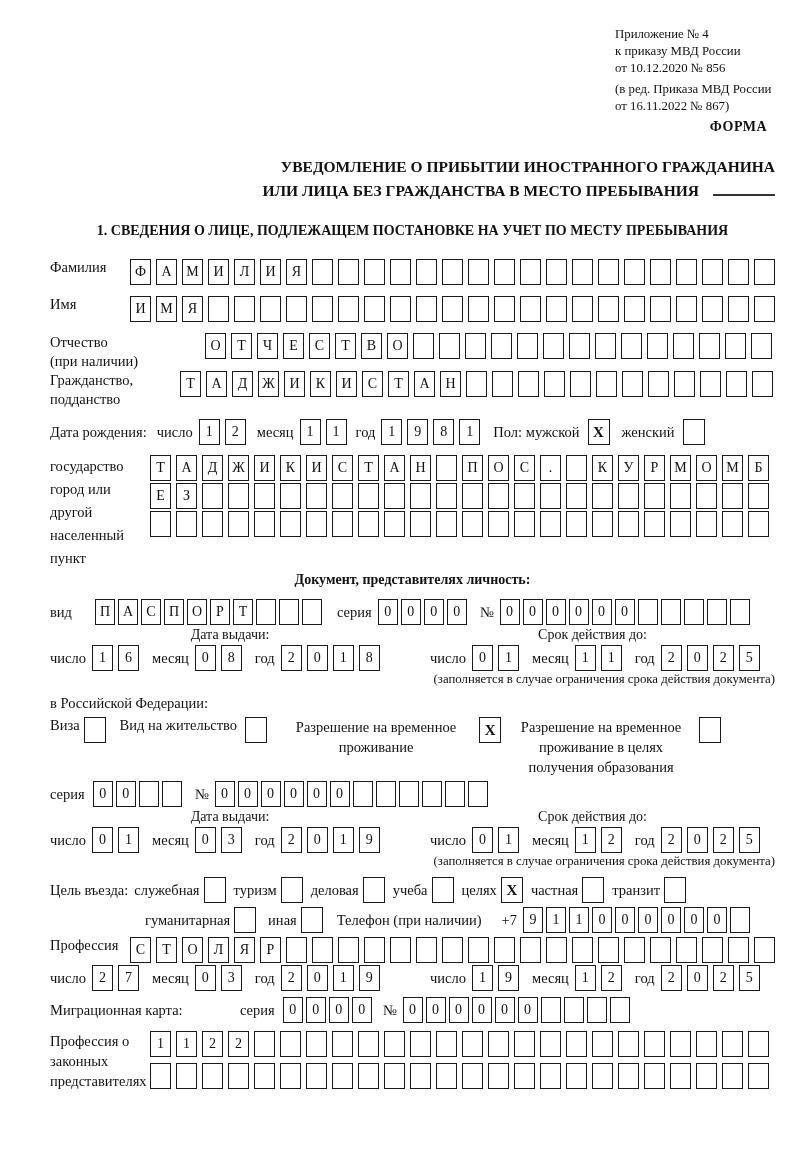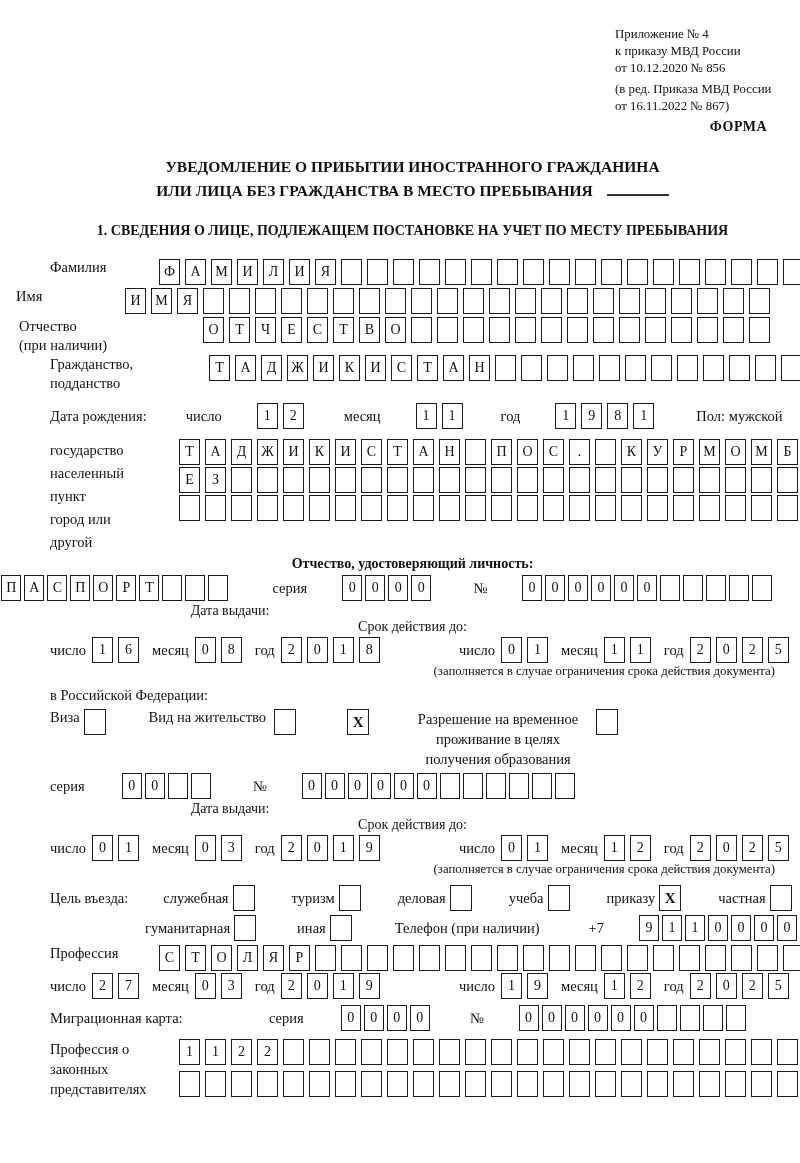--- a/index.html
+++ b/index.html
@@ -14,7 +14,7 @@
   .hdr .gap { margin-top:4px; }
   .forma { text-align:right; font-weight:bold; font-size:14px; margin-top:4px; padding-right:8px; letter-spacing:.5px; }
   
-  .title { text-align:center; font-weight:bold; font-size:15.5px; line-height:24px; margin-top:20px; }
+  .title { text-align:right; font-weight:bold; font-size:15.5px; line-height:24px; margin-top:20px; }
   .blank-underline { display:inline-block; width:62px; border-bottom:2px solid #333; height:14px; margin-left:14px; }
   .sec-heading { text-align:center; font-weight:bold; font-size:14px; margin-top:20px; }
   

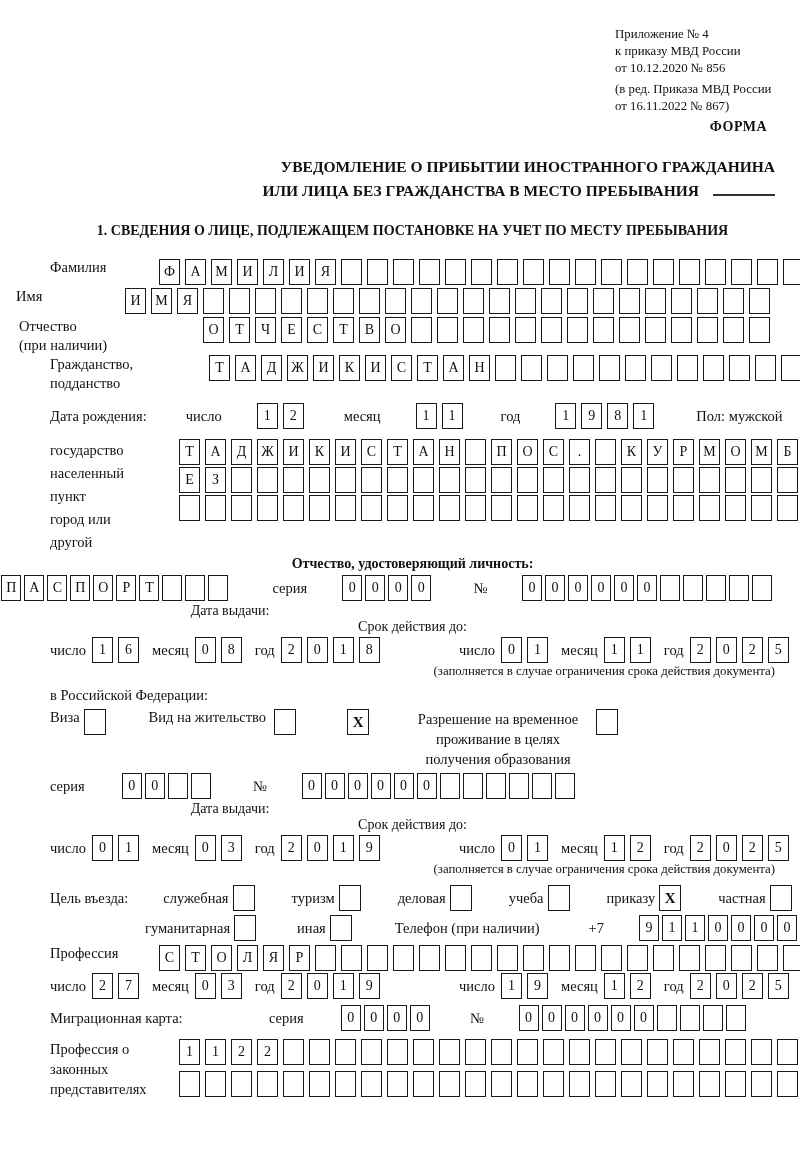--- a/index.html
+++ b/index.html
@@ -18,7 +18,7 @@
   .blank-underline { display:inline-block; width:62px; border-bottom:2px solid #333; height:14px; margin-left:14px; }
   .sec-heading { text-align:center; font-weight:bold; font-size:14px; margin-top:20px; }
   
-  .crow { display:flex; align-items:flex-start;gap:29px; }
+  .crow { display:flex; align-items:flex-start; }
   .vcenter { align-items:center; }
   .lbl { flex:none; }
   .rowlabel { flex:none; line-height:19px; }

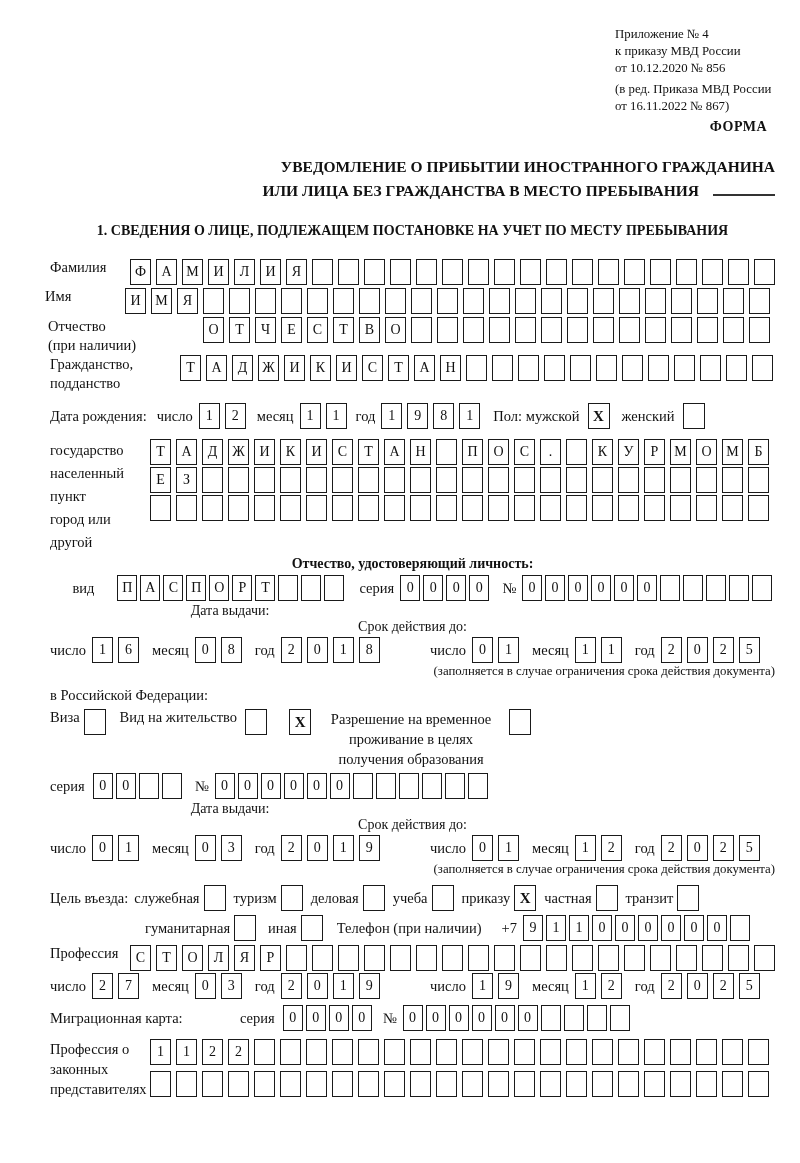--- a/index.html
+++ b/index.html
@@ -24,7 +24,7 @@
   .rowlabel { flex:none; line-height:19px; }
   .w45{width:45px;} .w80{width:80px;} .w100{width:100px;} .w130{width:130px;} .w155{width:155px;}
   .w190{width:190px;} .w180{width:180px;} .w160{width:160px;} .w360{width:360px;}
-  .mt2{margin-top:2px;} .mt3{margin-top:3px;justify-content:flex-end;} .mt4{margin-top:4px;} .mt6{margin-top:6px;}
+  .mt2{margin-top:2px;} .mt3{margin-top:11px;} .mt4{margin-top:4px;} .mt6{margin-top:6px;}
   .mt8{margin-top:8px;} .mt10{margin-top:10px;} .mt20{margin-top:20px;}
   .ml4{margin-left:4px;} .ml6{margin-left:6px;} .ml8{margin-left:8px;} .ml10{margin-left:10px;}
   .ml12{margin-left:12px;} .ml14{margin-left:14px;} .ml20{margin-left:20px;} .ml30{margin-left:30px;}

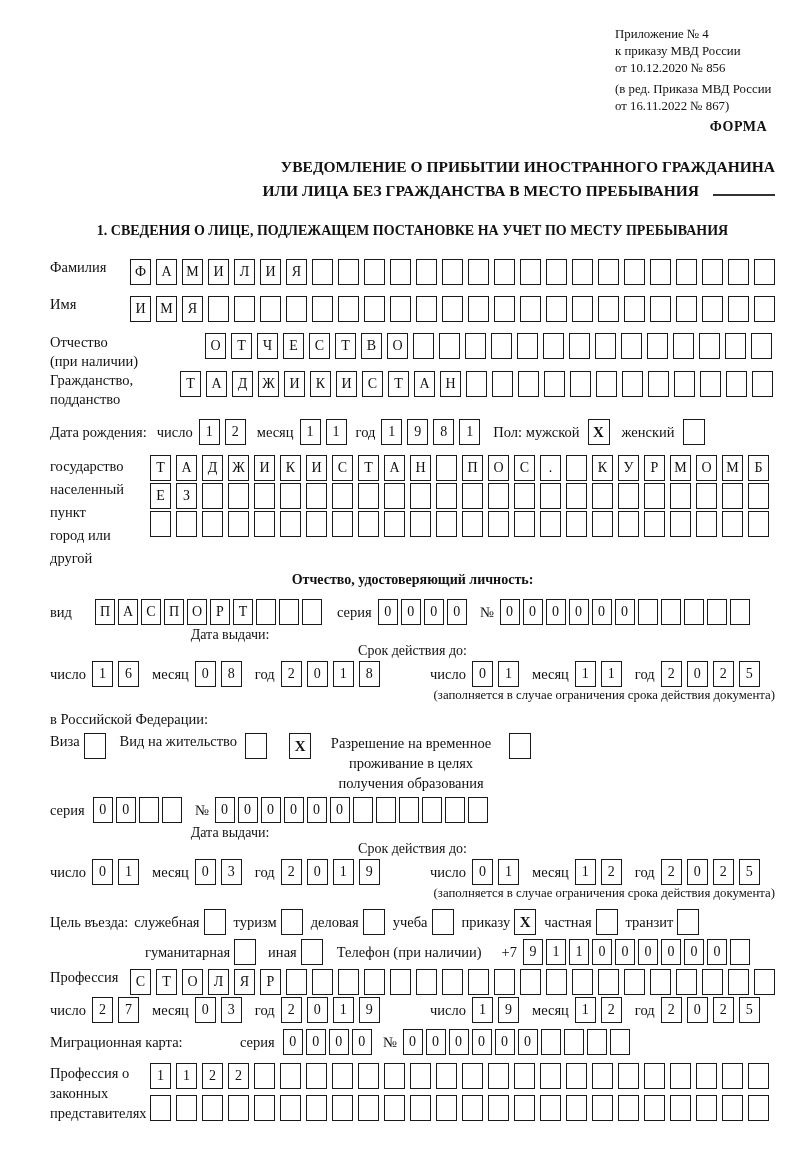--- a/index.html
+++ b/index.html
@@ -236,8 +236,8 @@
   <div class="crow mt10">
     <div class="rowlabel w100" style="line-height:23px;">
       <div>государство</div>
+      <div>город или другой</div>
       <div>населенный пункт</div>
-      <div>город или другой</div>
     </div>
     <div class="cellcol">
       <div class="cells">

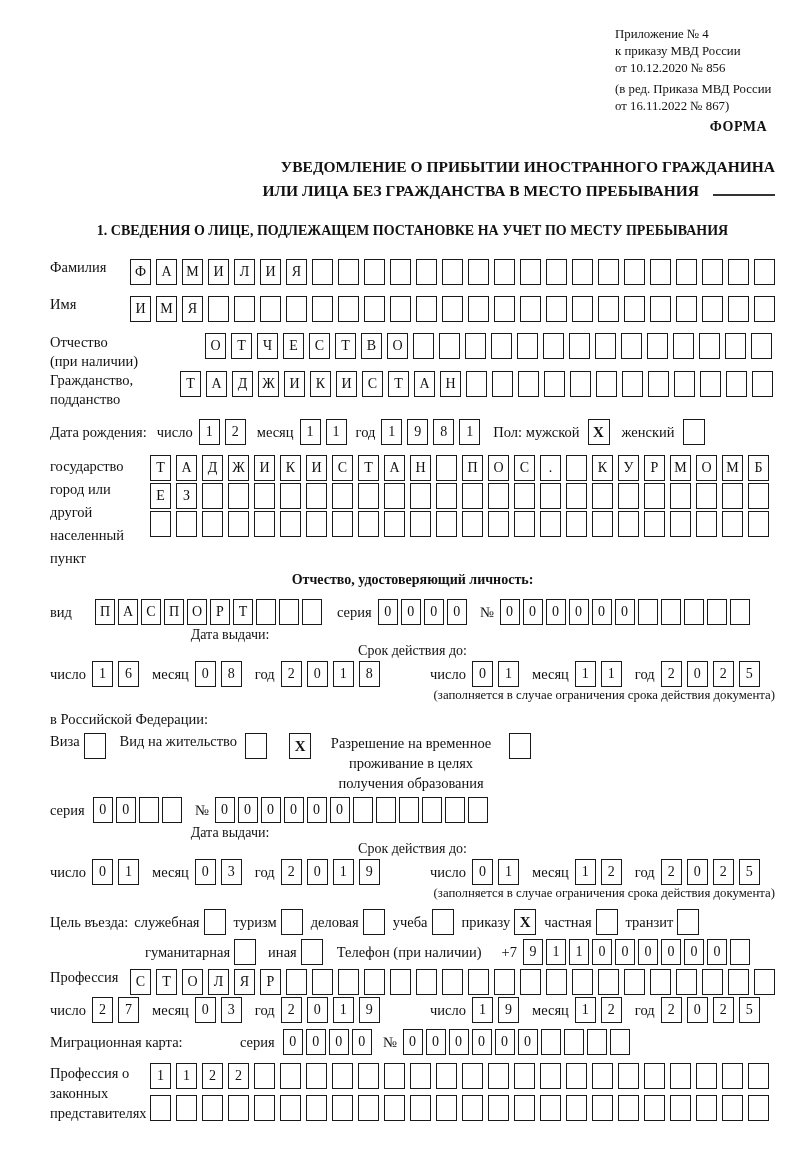--- a/index.html
+++ b/index.html
@@ -321,7 +321,7 @@
     </div>
   </div>
 
-  <div class="center-heading">Отчество, удостоверяющий личность:</div>
+  <div class="center-heading">Документ, представителях личность:</div>
 
   <div class="crow vcenter mt3">
     <span class="lbl w45">вид</span>

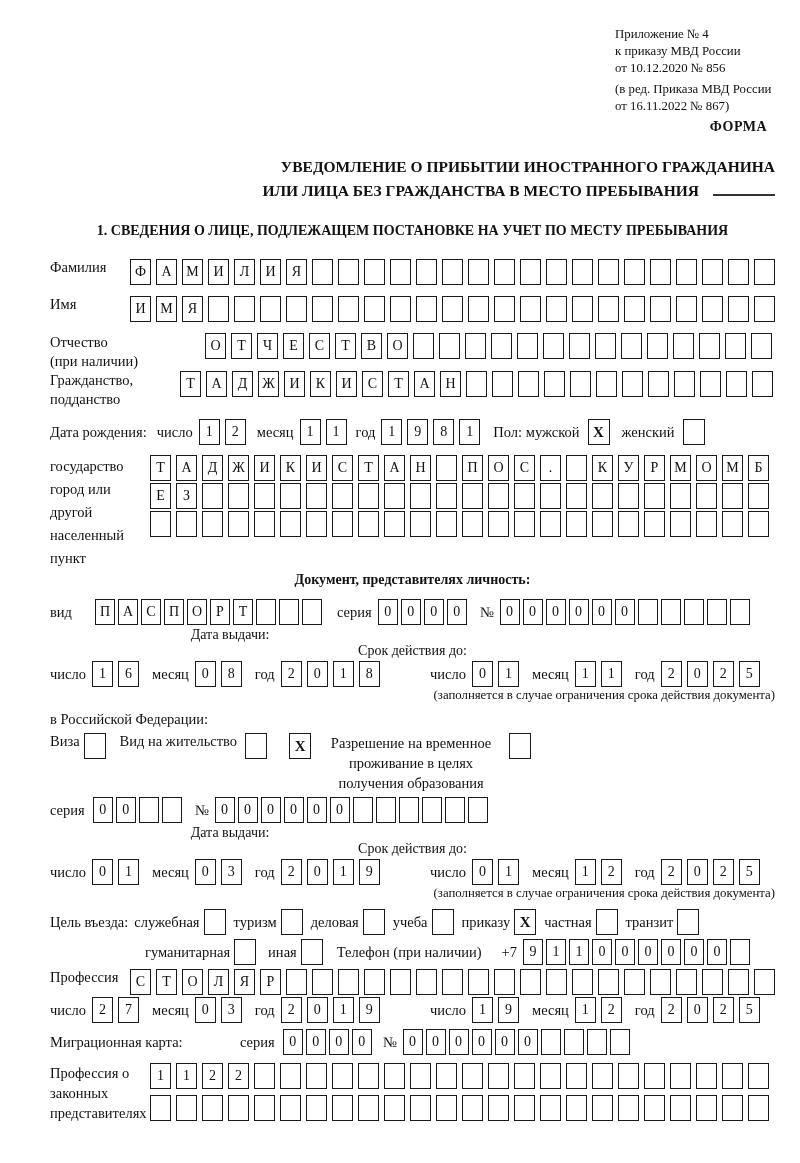--- a/index.html
+++ b/index.html
@@ -45,7 +45,7 @@
   
   .center-heading { text-align:center; font-weight:bold; font-size:14px; margin-top:2px; }
   
-  .dates-head { display:flex; margin-top:2px; font-size:14px;flex-direction:column; }
+  .dates-head { display:flex; margin-top:2px; font-size:14px; }
   .dh-left { width:360px; text-align:center; }
   .dh-right { flex:1; text-align:center; }
   .dgrp { display:flex; align-items:center; flex:none; }

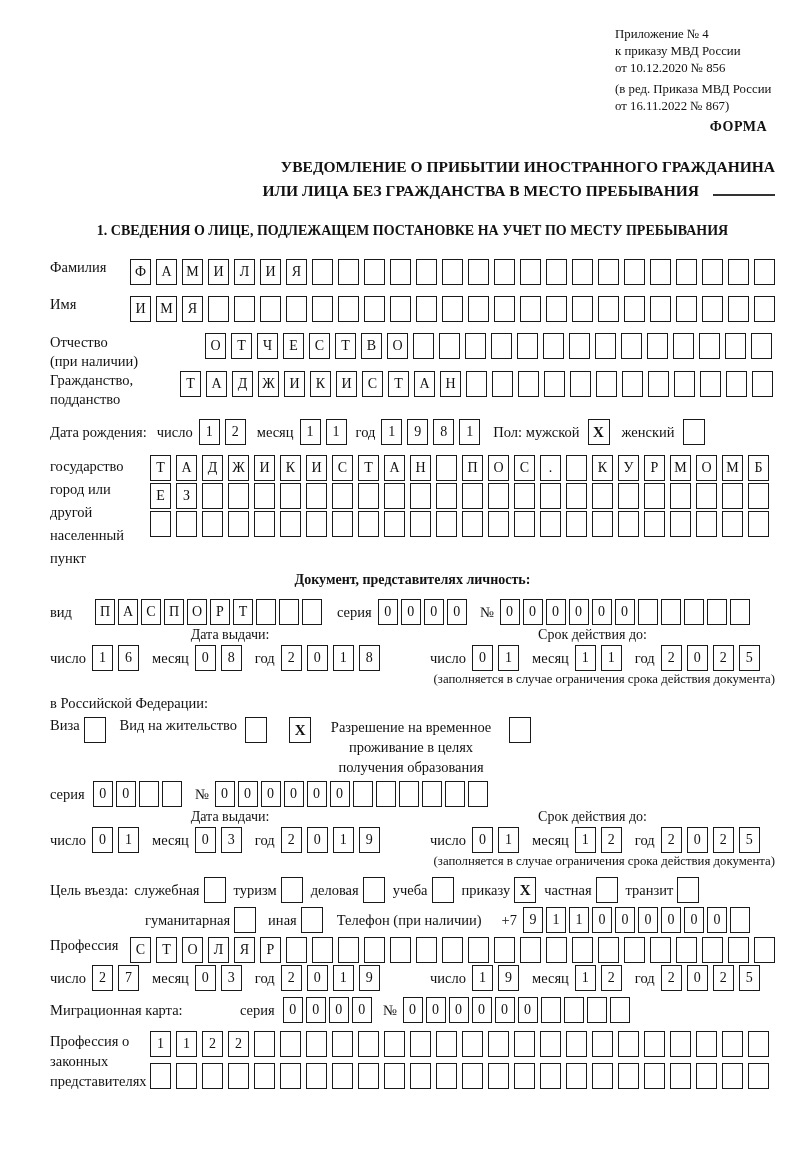--- a/index.html
+++ b/index.html
@@ -420,6 +420,7 @@
       <div class="cb"></div>
     </div>
     <div class="opt ml14">
+      <span class="lbl center w190">Разрешение на временное проживание</span>
       <div class="cb">X</div>
     </div>
     <div class="opt ml10">

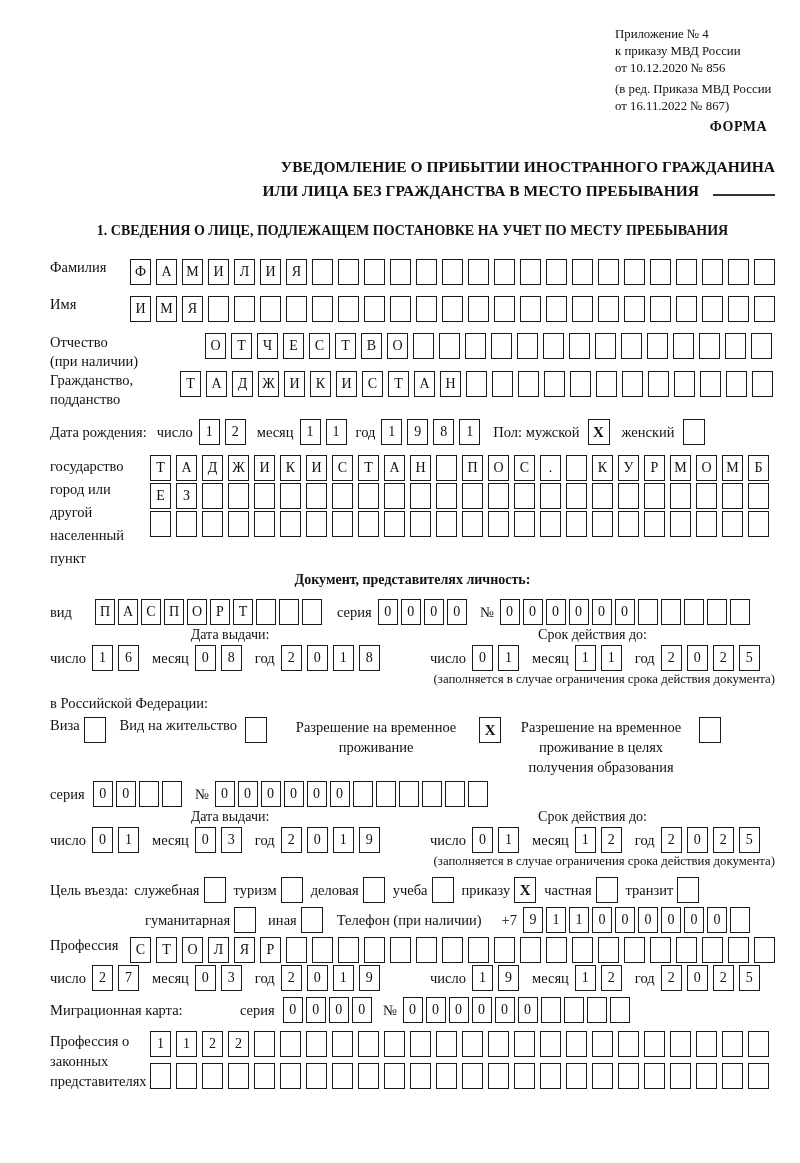--- a/index.html
+++ b/index.html
@@ -519,7 +519,7 @@
         <div class="cb"></div>
       </div>
     <div class="pline ml8">
-        <span>приказу</span>
+        <span>целях</span>
         <div class="cb">X</div>
       </div>
     <div class="pline ml8">

